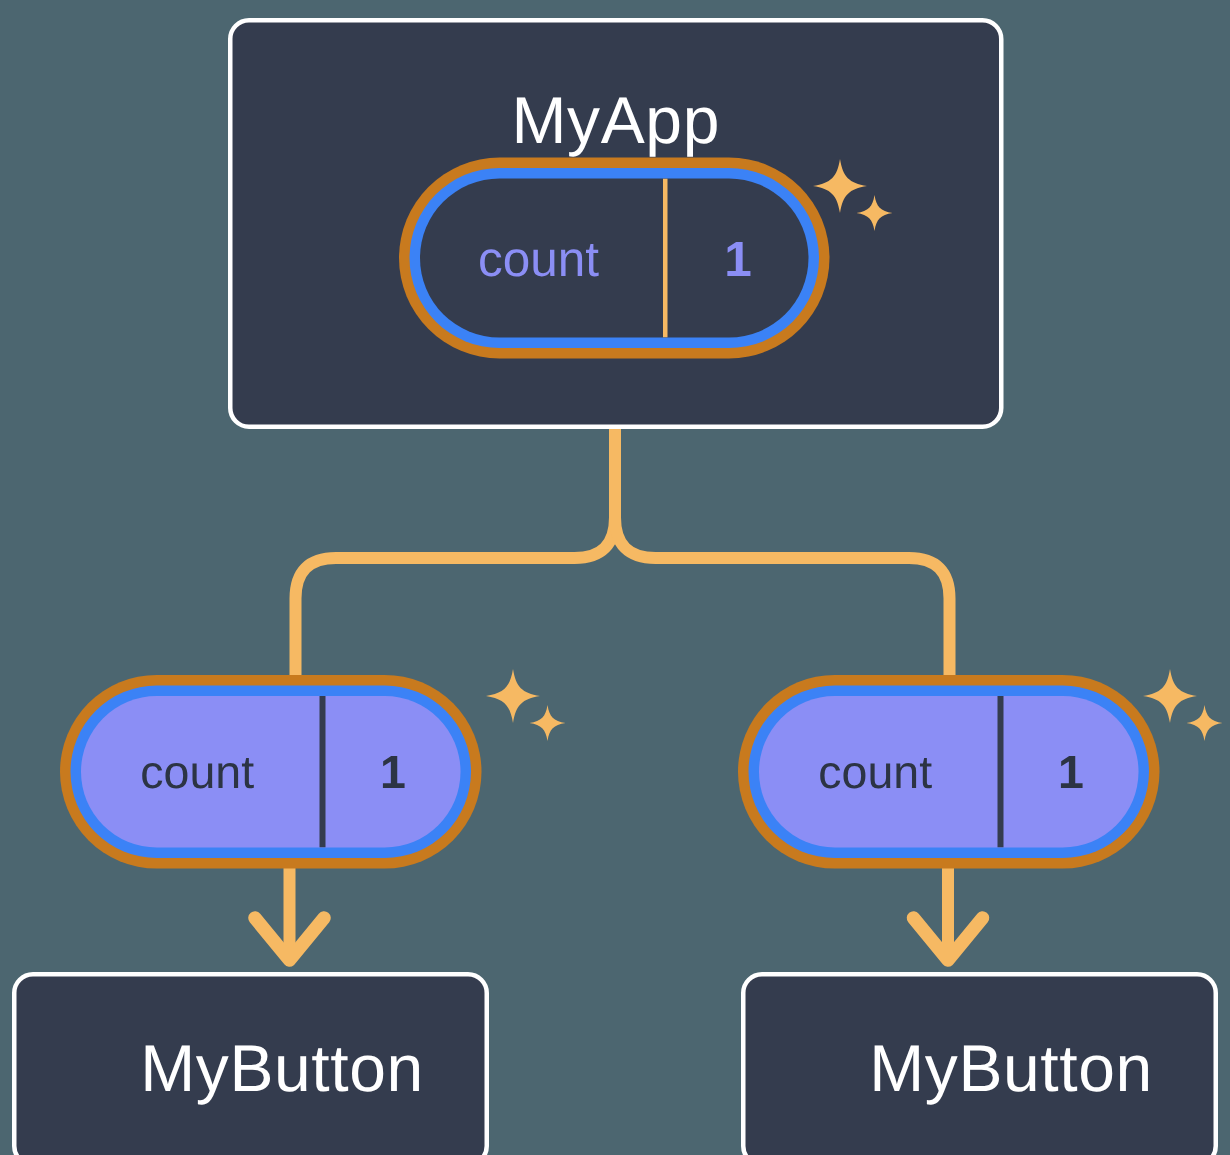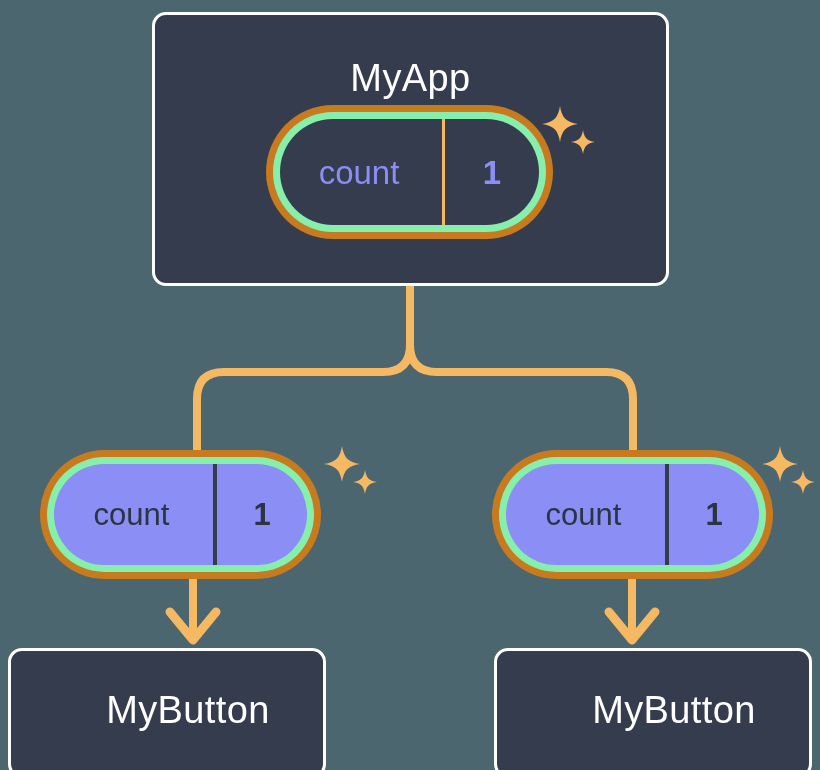--- a/index.html
+++ b/index.html
@@ -39,7 +39,7 @@
   }
   .comp-title {
     color: #ffffff;
-    font-size: 38px;
+    font-size: 44px;
     font-weight: 400;
     letter-spacing: 0.4px;
     text-align: center;

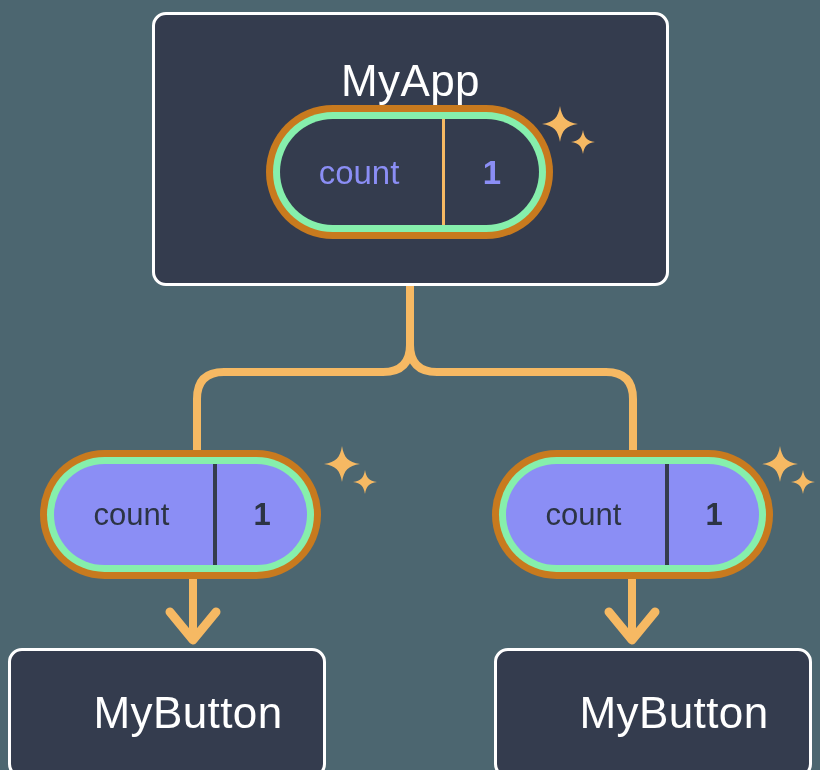--- a/index.html
+++ b/index.html
@@ -87,7 +87,7 @@
   .pill-mid {
     flex: 1;
     border-radius: 999px;
-    background: #86efac;              
+    background: #3b82f6;              
     padding: 7px;
     display: flex;
   }

